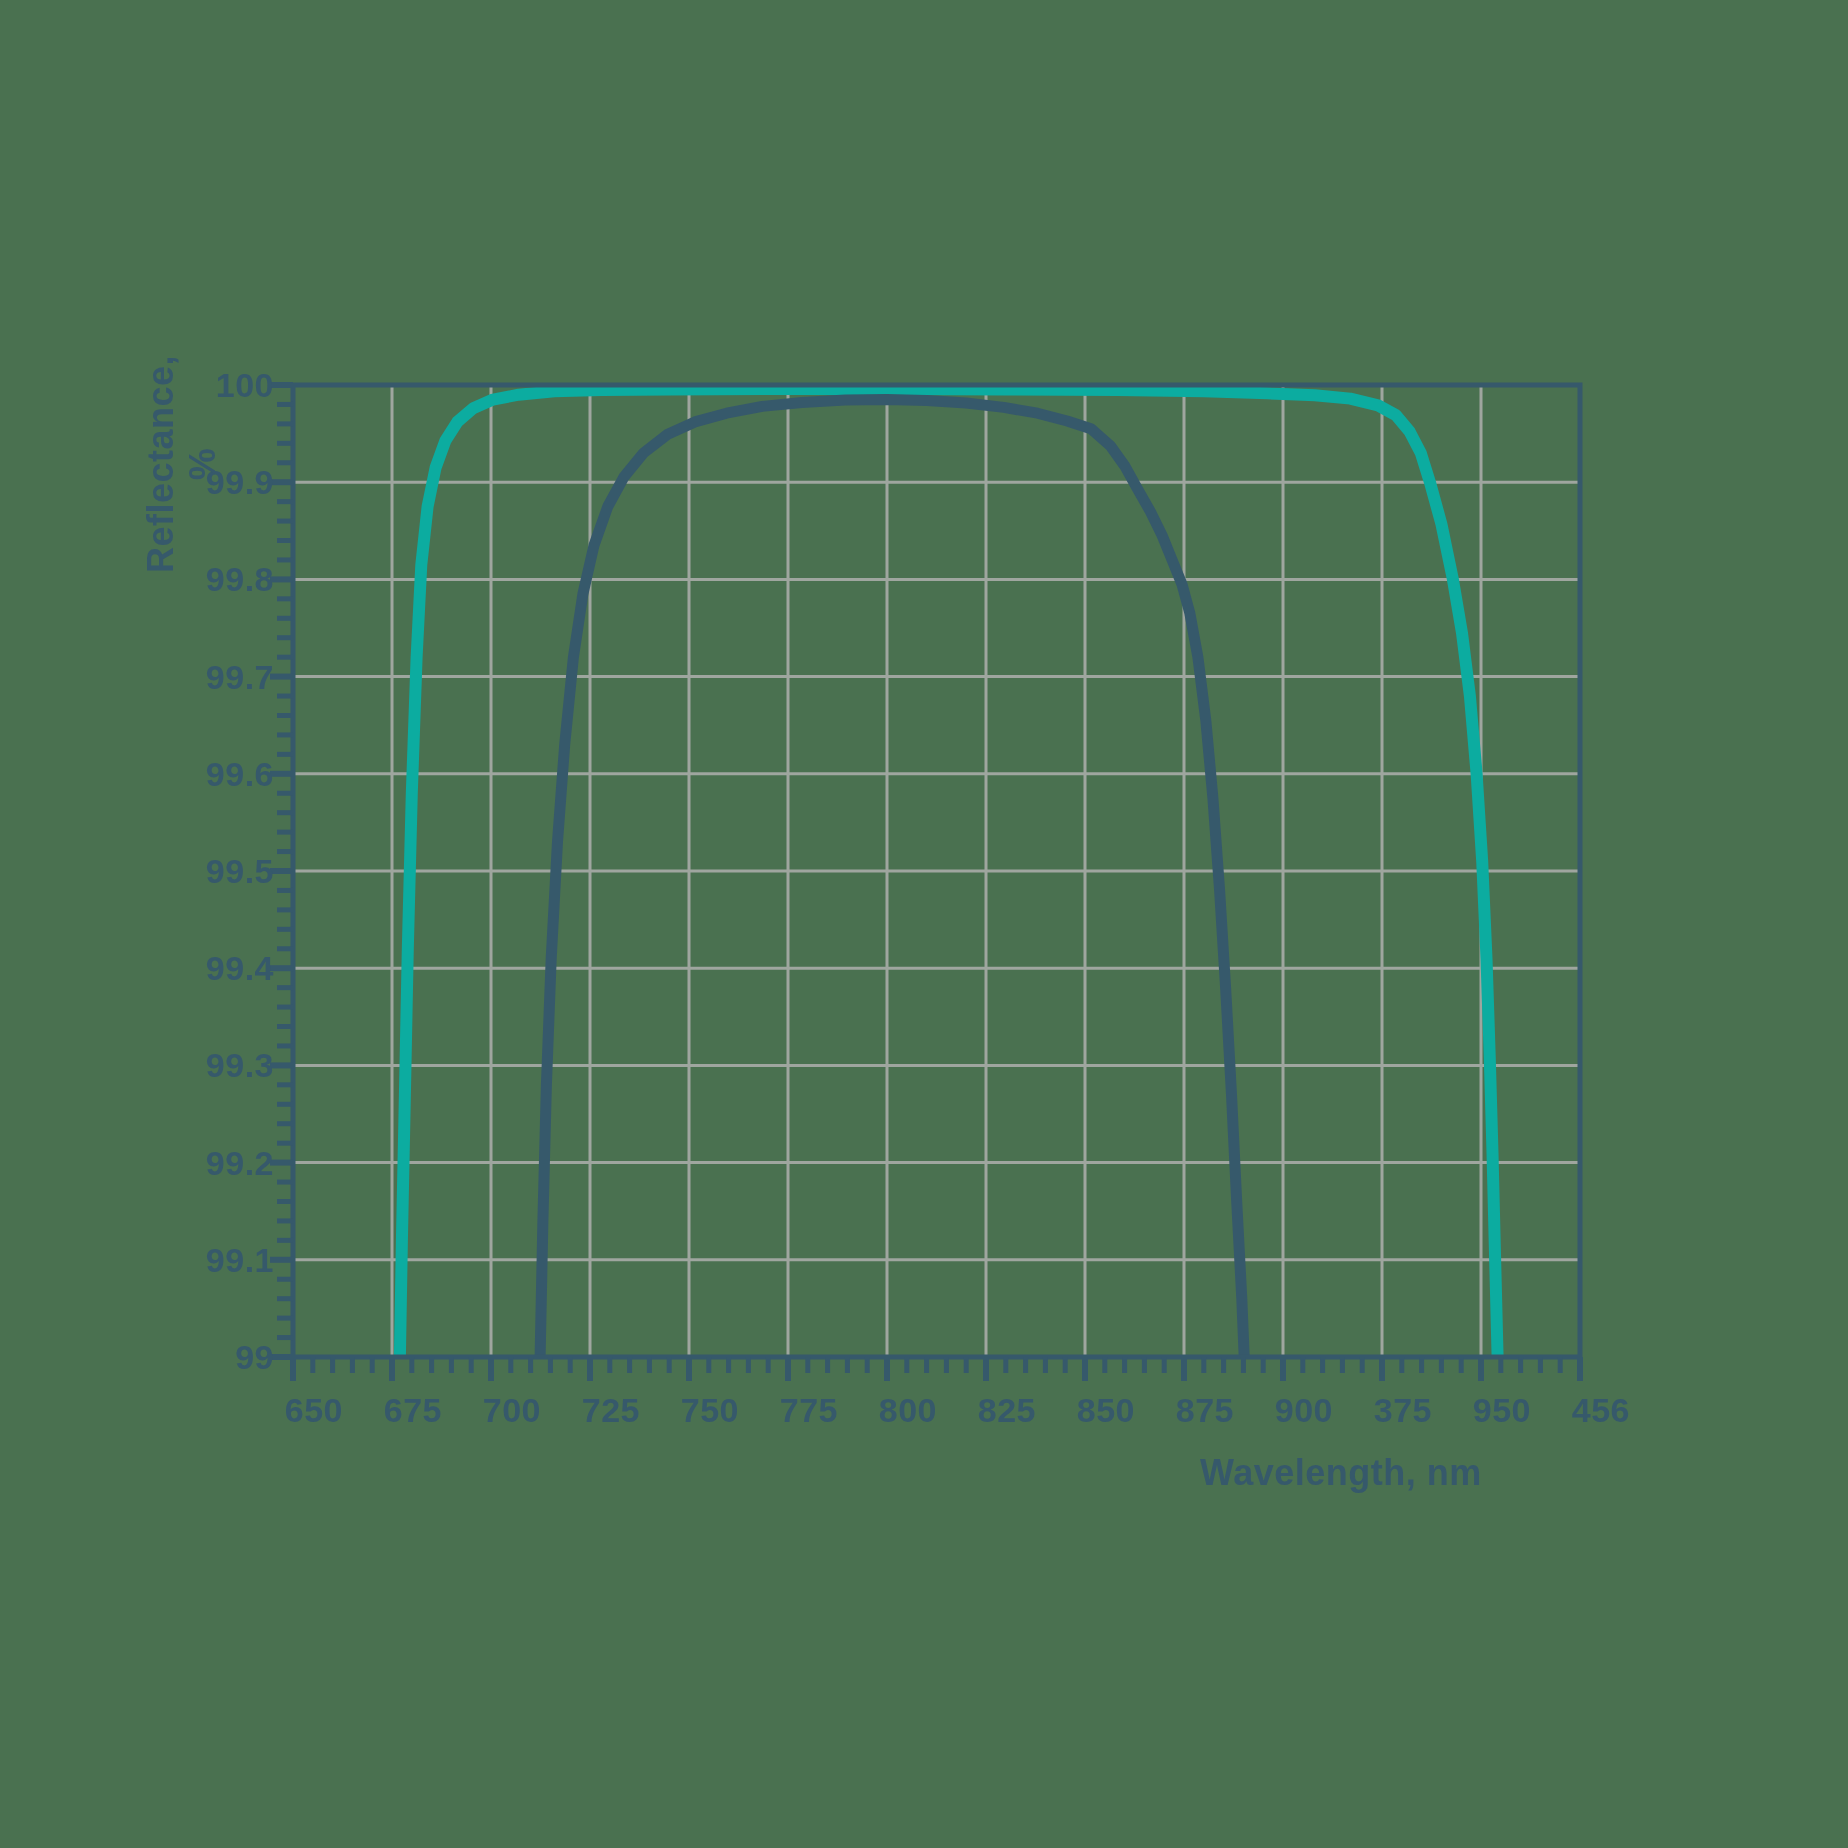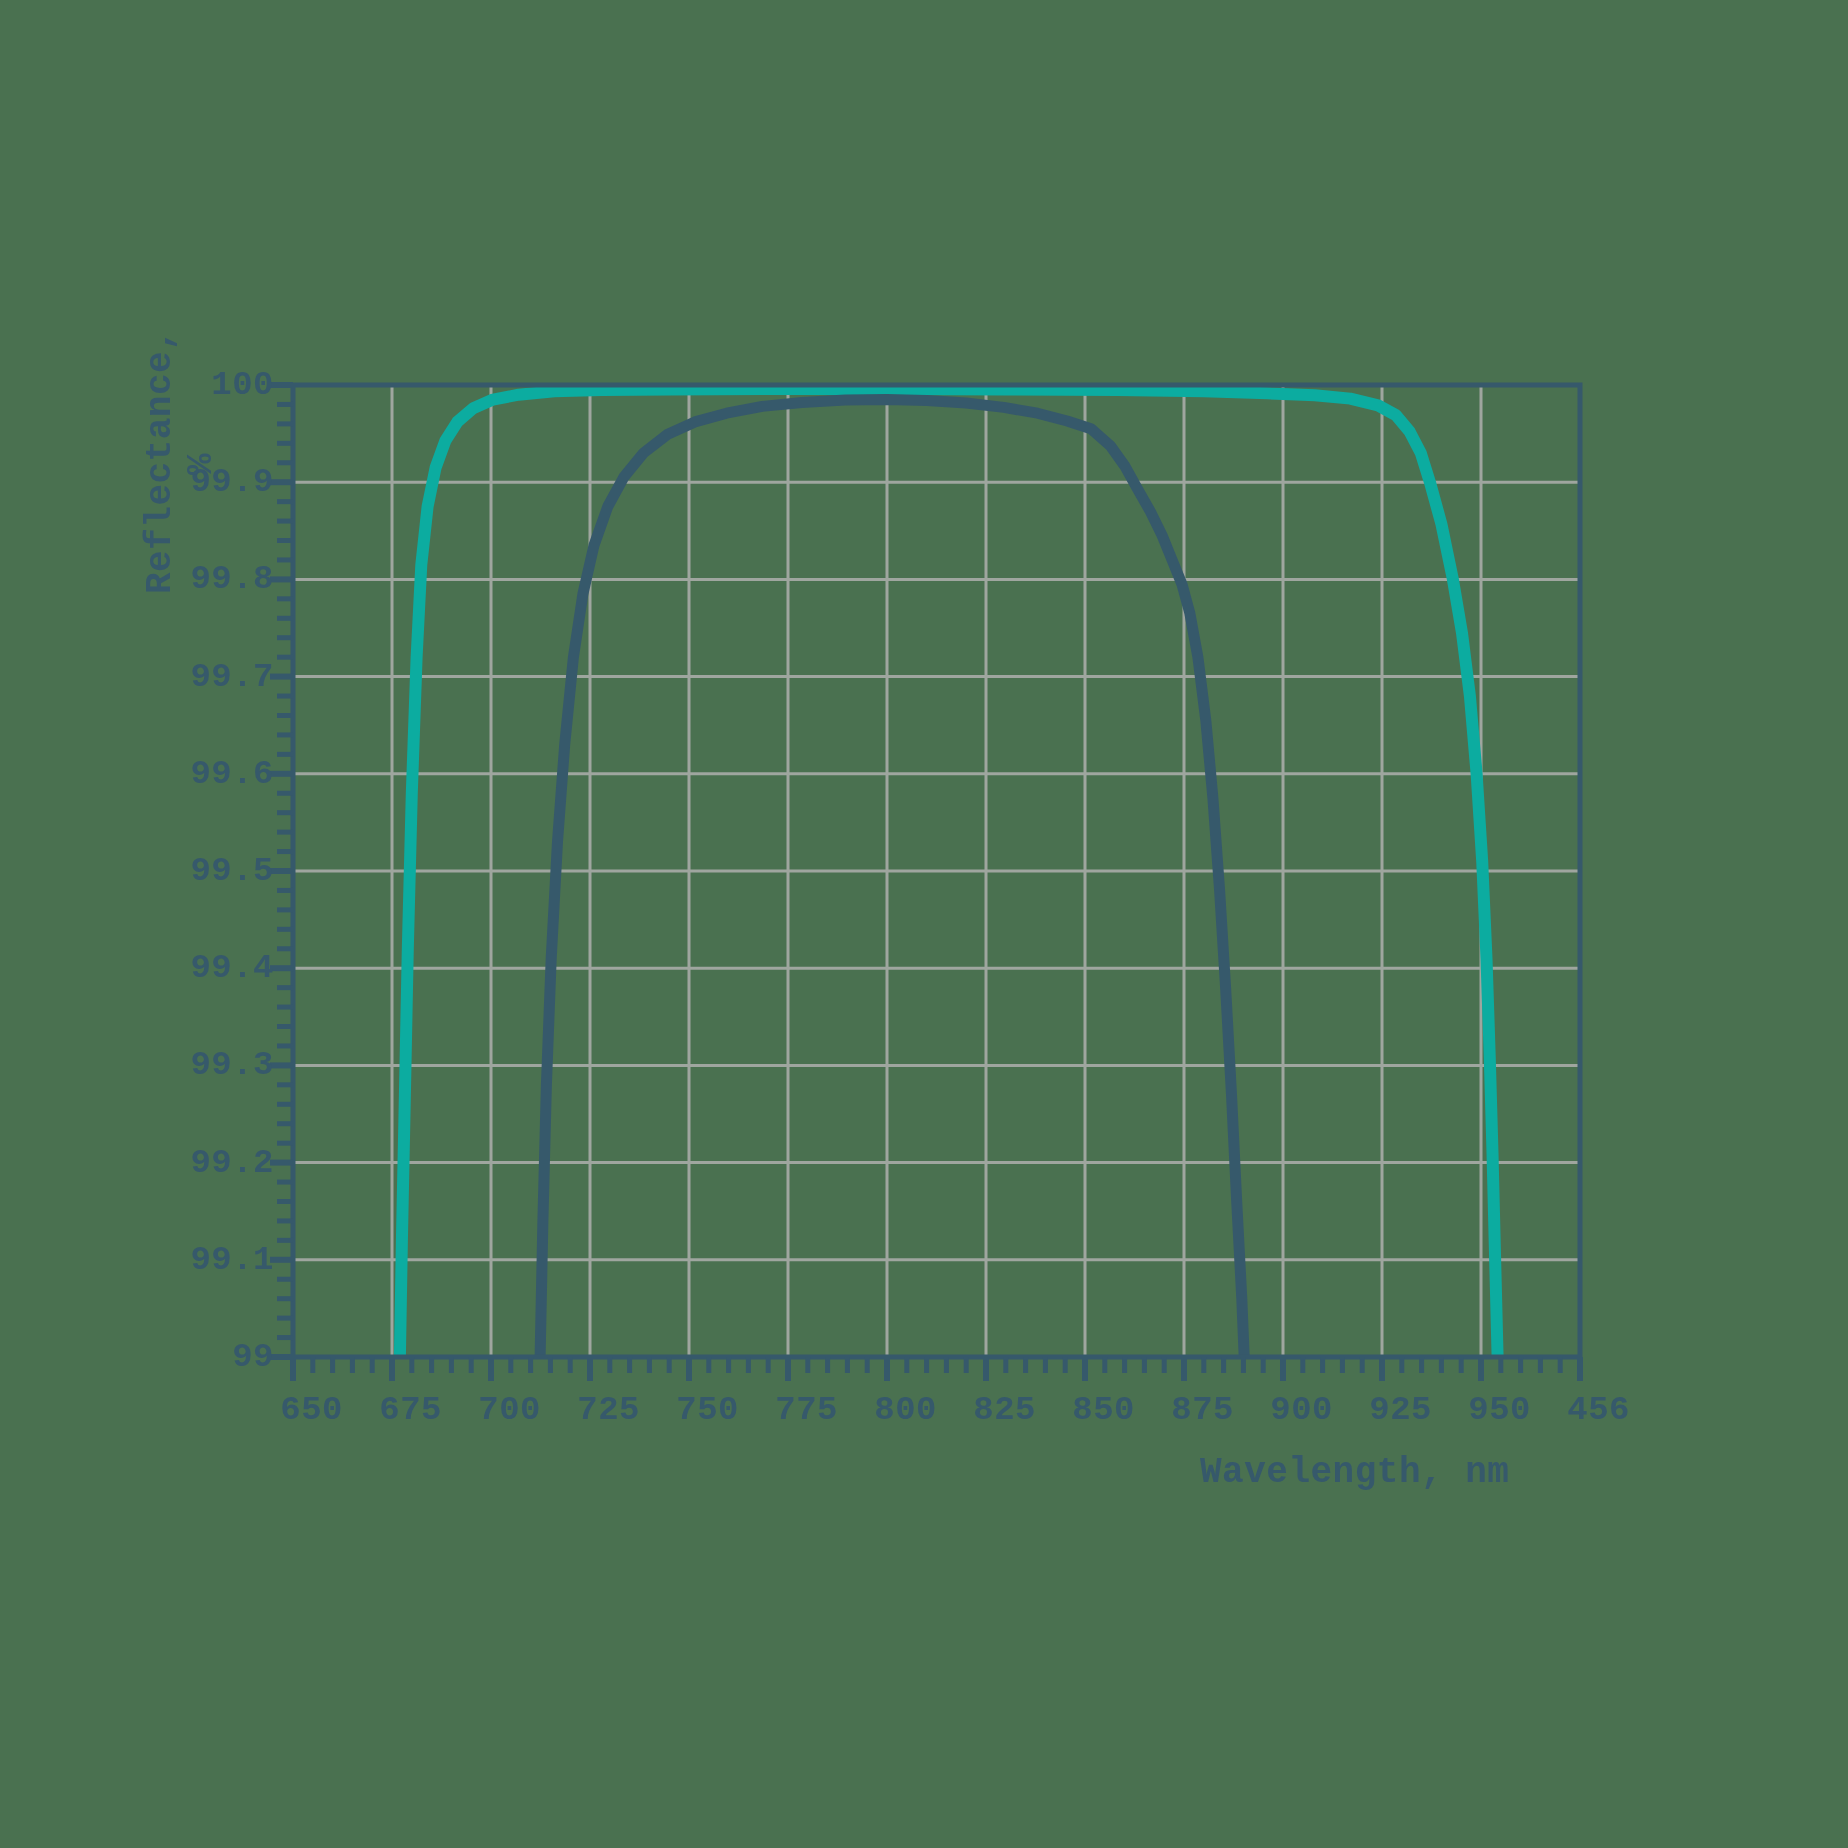--- a/index.html
+++ b/index.html
@@ -16,7 +16,7 @@
     position:relative;
     overflow:hidden;
   }
-  .canvas{position:absolute;inset:0;font-family:Liberation Mono, monospace;}
+  .canvas{position:absolute;inset:0;}
   #chart-svg{position:absolute;left:0;top:0;}
   .tick-label{
     position:absolute;

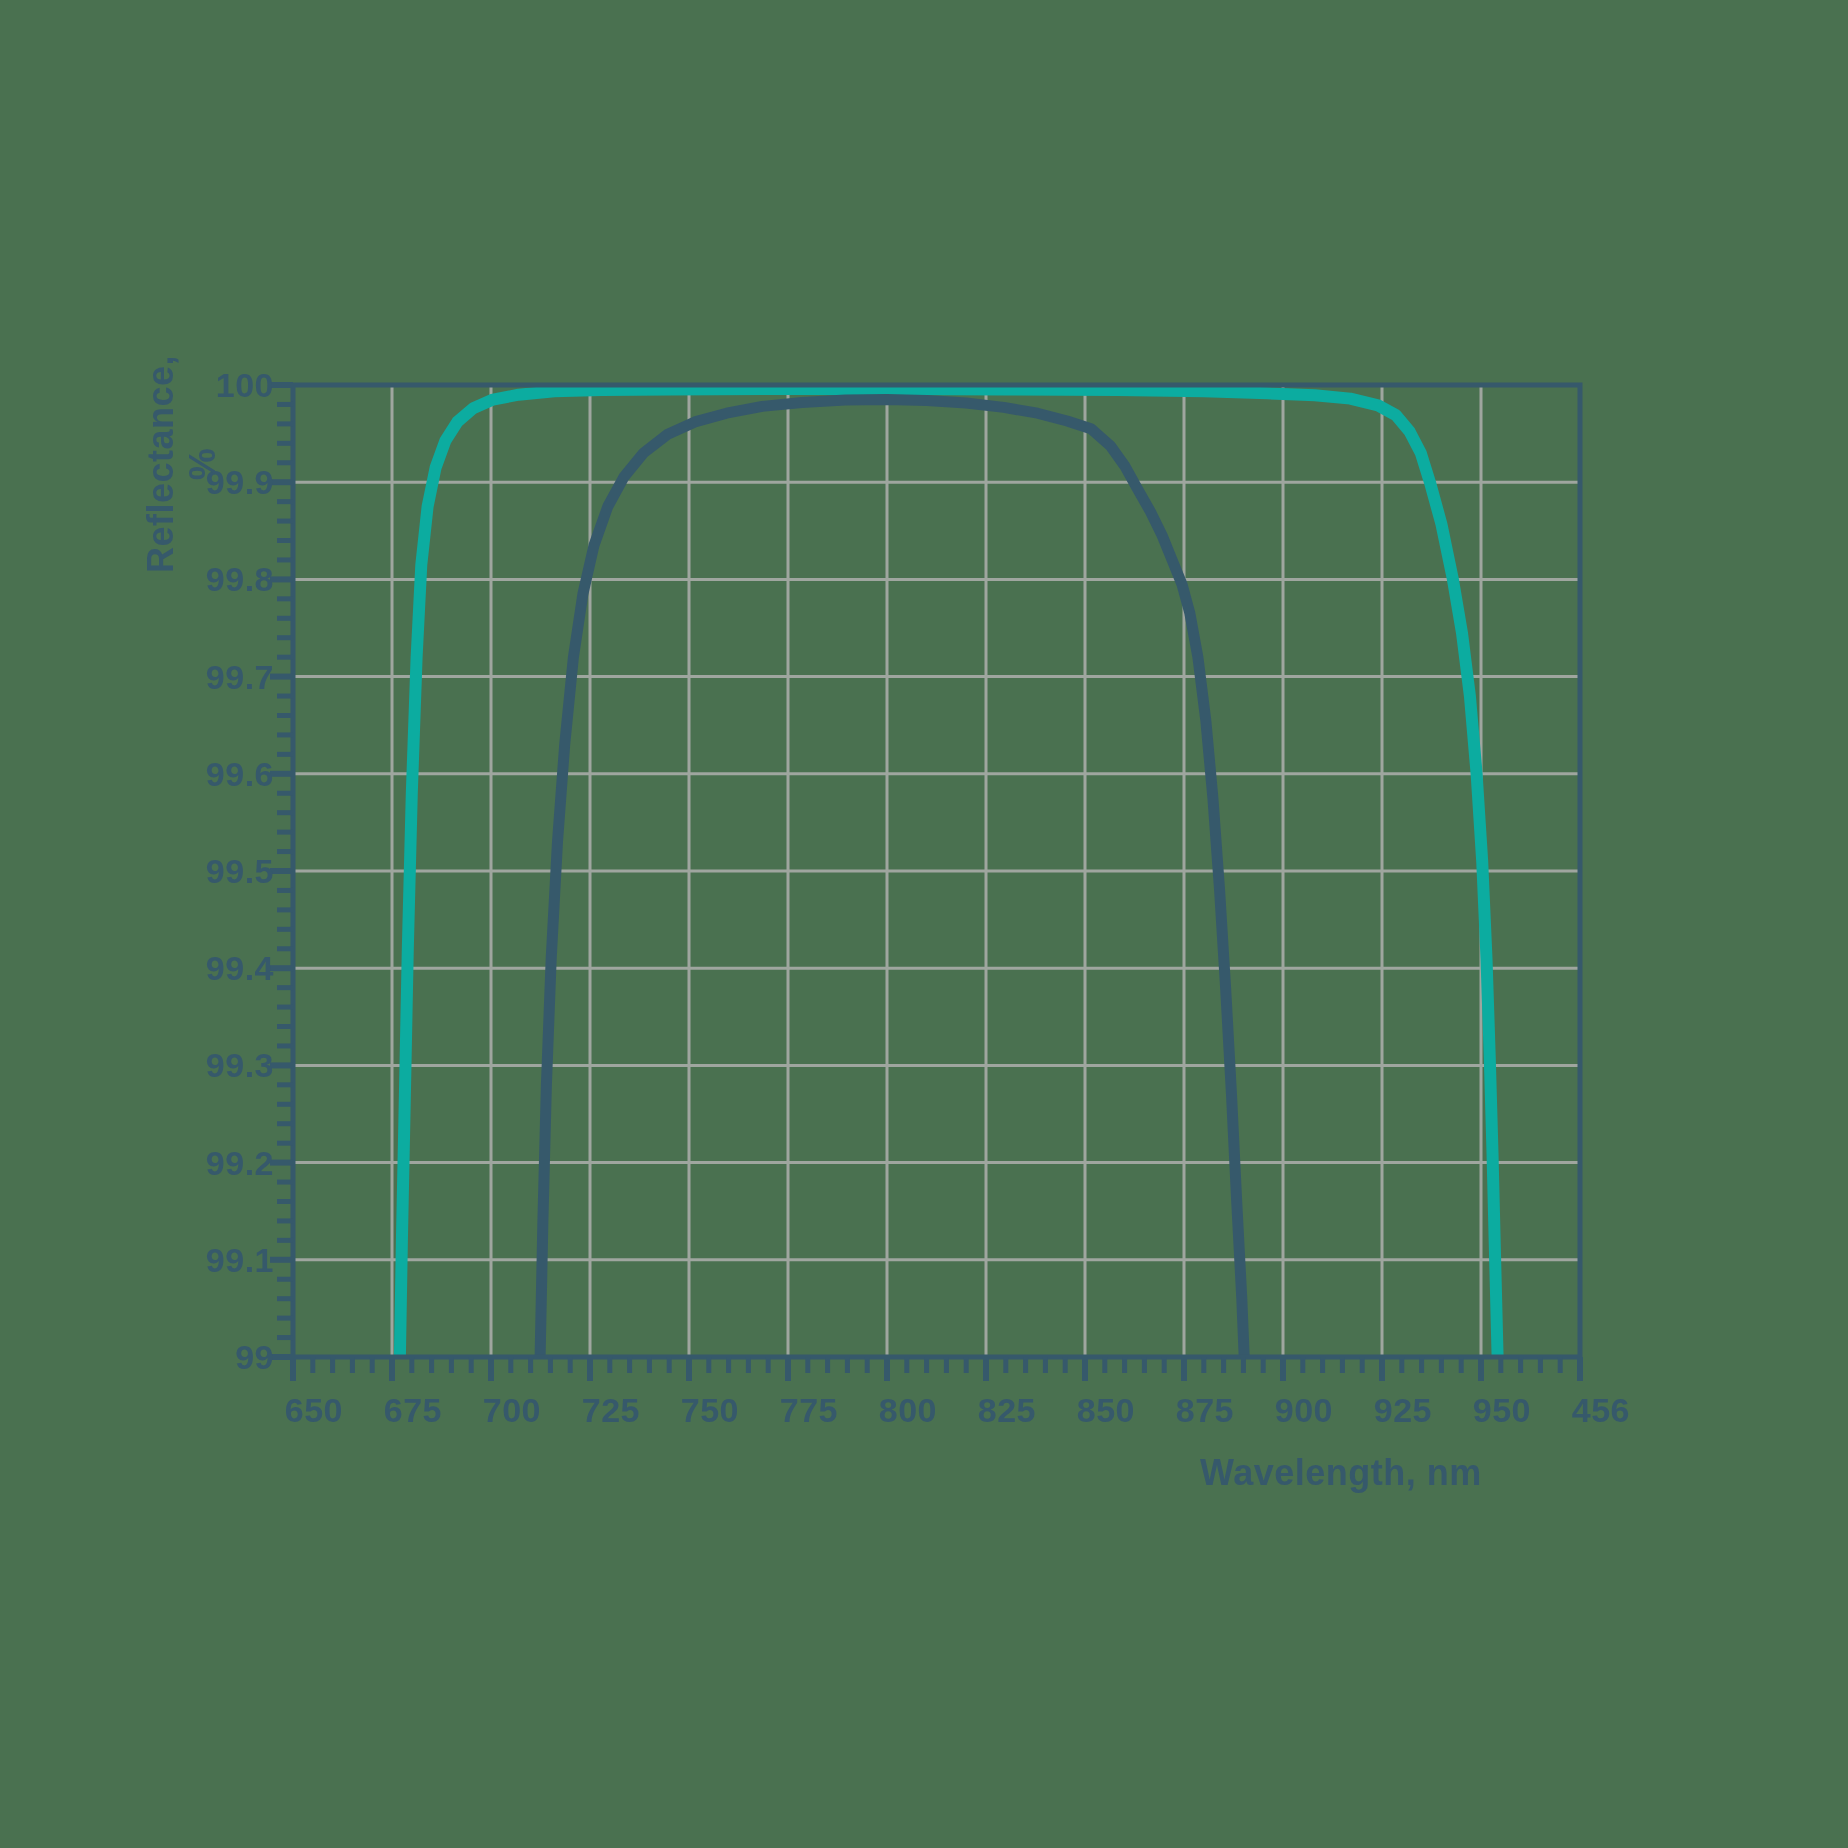--- a/index.html
+++ b/index.html
@@ -222,7 +222,7 @@
   <div class="tick-label x" style="left:1035px">850</div>
   <div class="tick-label x" style="left:1134px">875</div>
   <div class="tick-label x" style="left:1233px">900</div>
-  <div class="tick-label x" style="left:1332px">925</div>
+  <div class="tick-label x" style="left:1332px">375</div>
   <div class="tick-label x" style="left:1431px">950</div>
   <div class="tick-label x" style="left:1530px">456</div>
 

